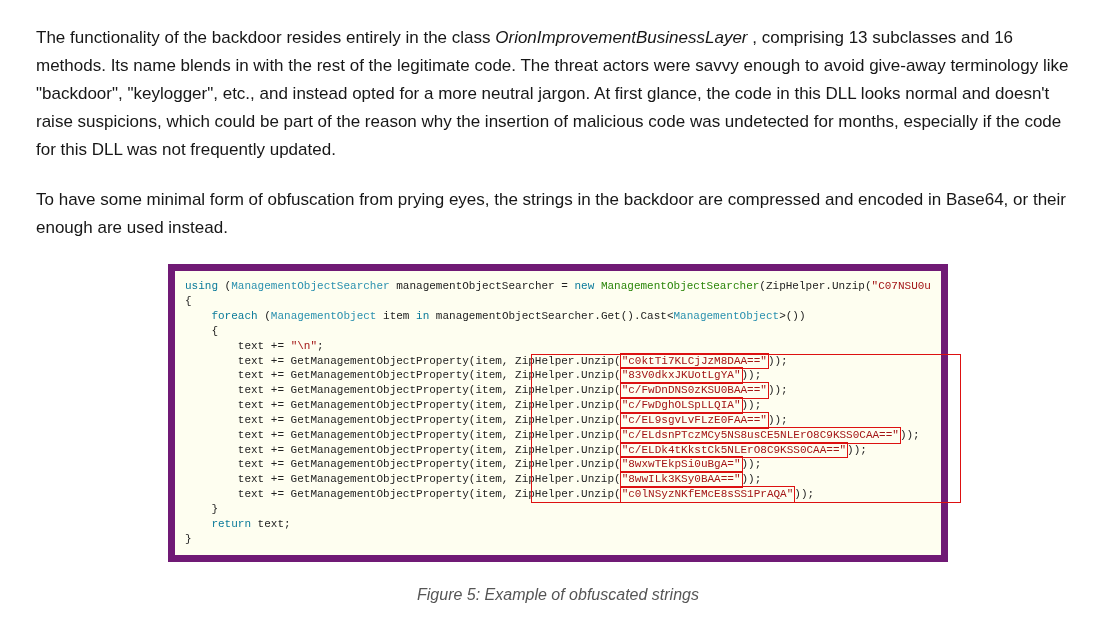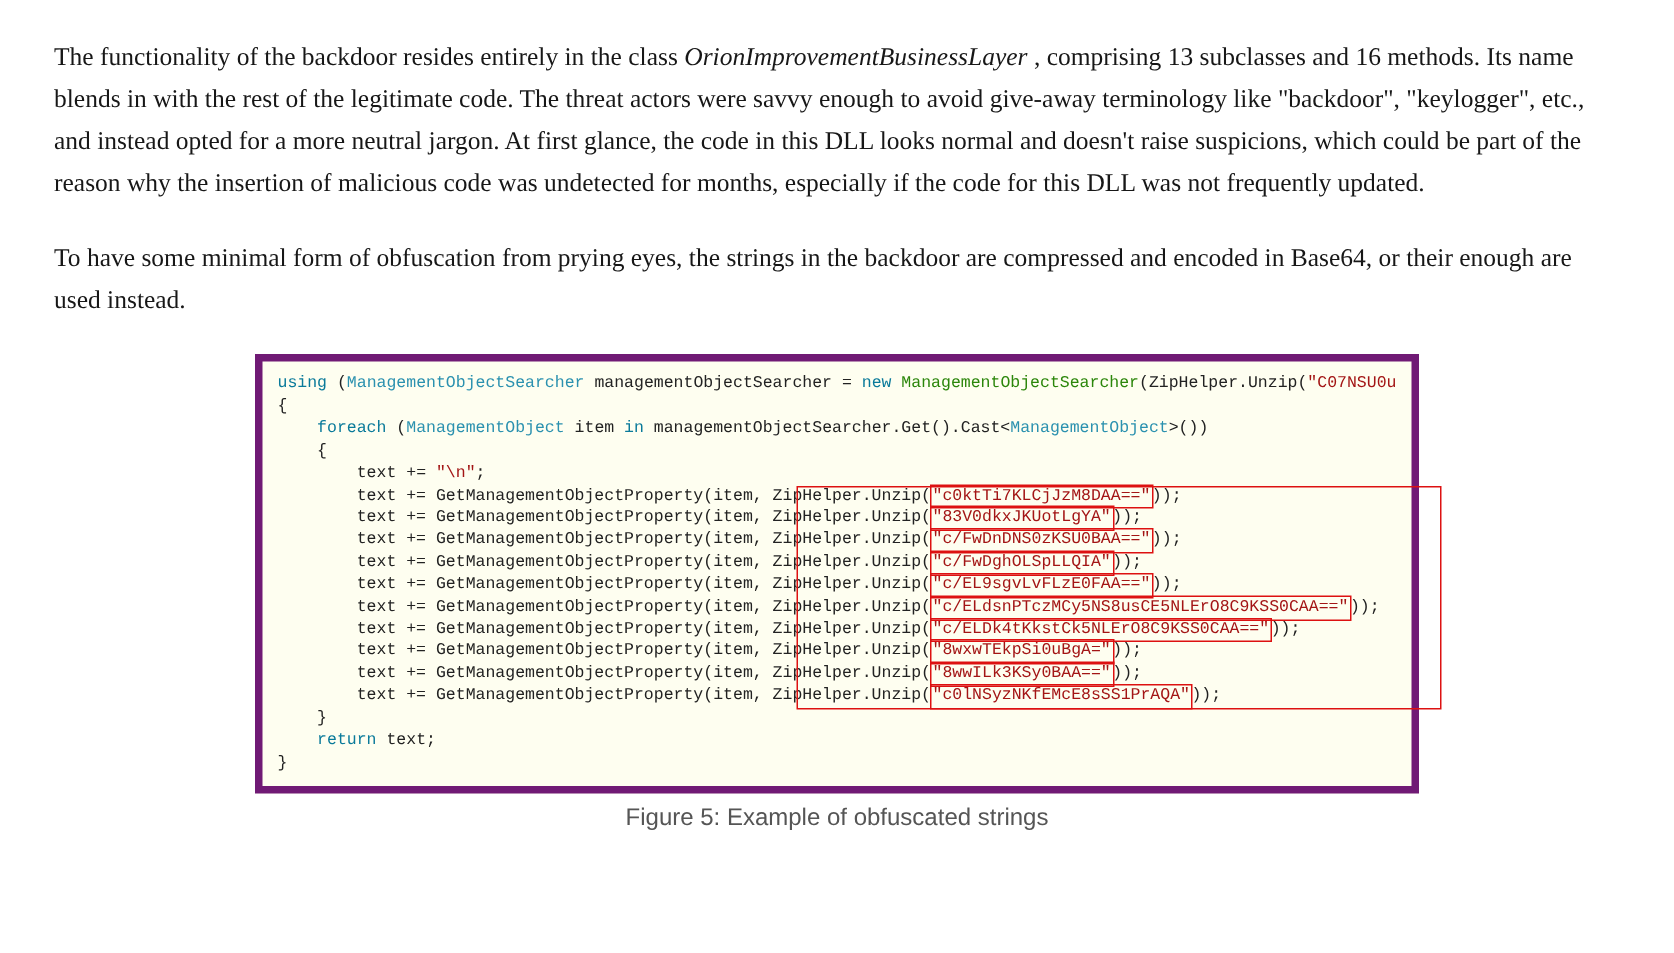--- a/index.html
+++ b/index.html
@@ -14,7 +14,6 @@
   }
   .paragraph {
     margin-bottom: 22px;
-    font-family: Liberation Serif, serif;
   }
   .italic { font-style: italic; }
   .code-figure {

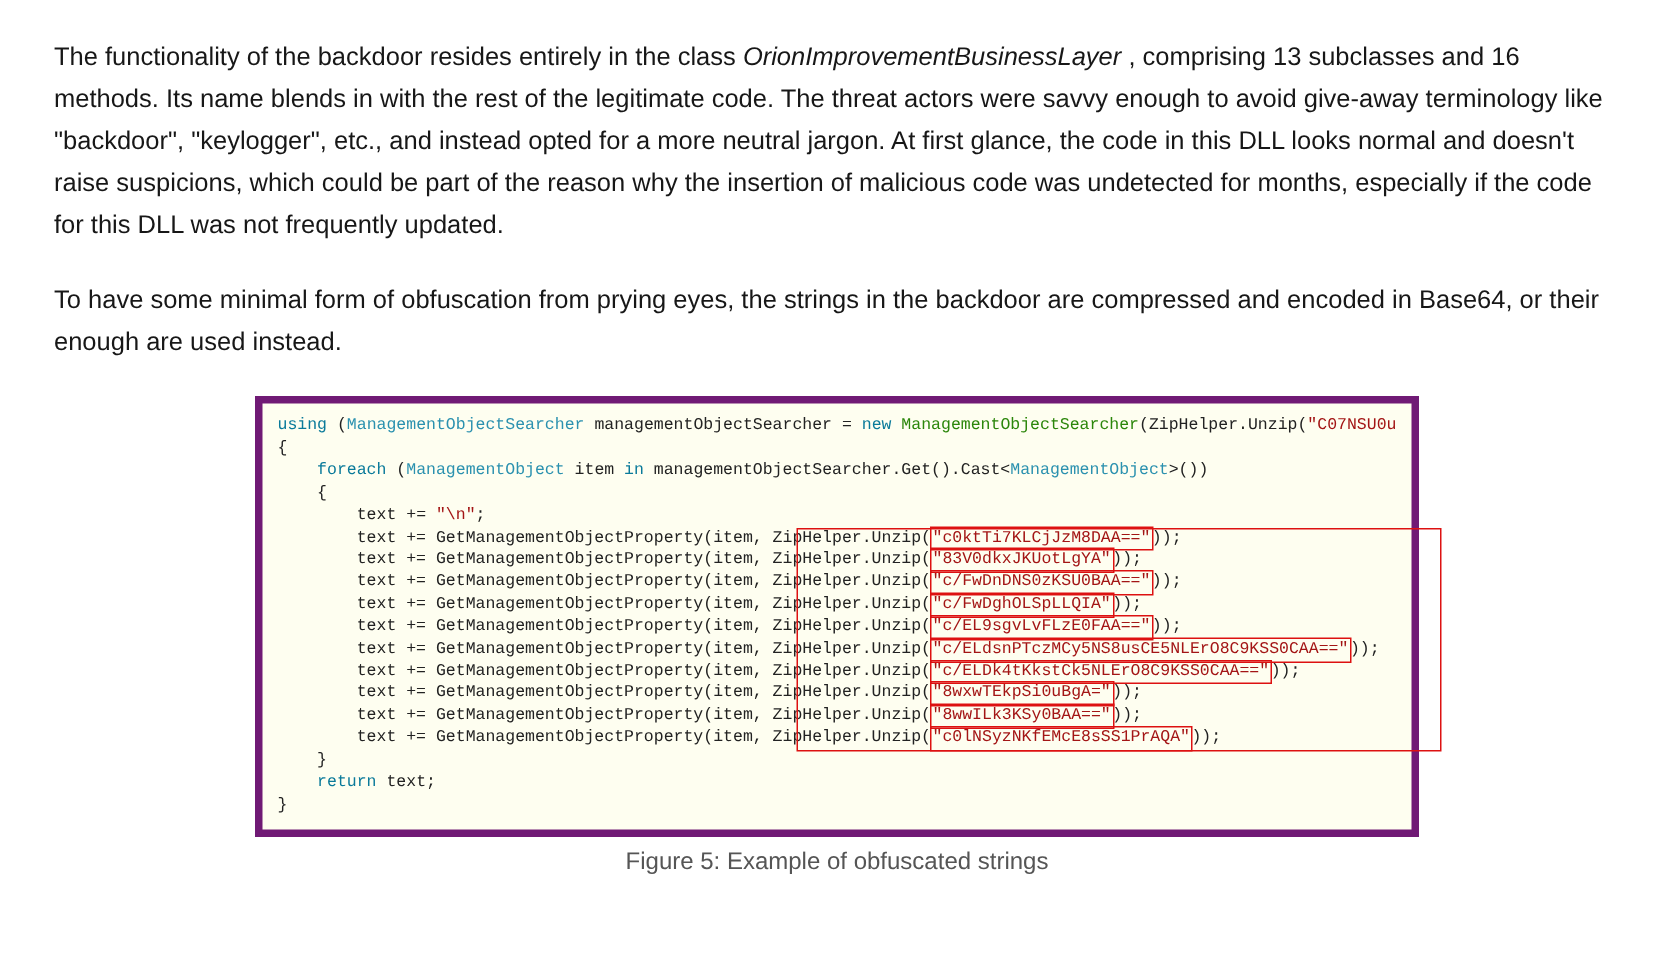--- a/index.html
+++ b/index.html
@@ -24,7 +24,7 @@
     display: inline-block;
     text-align: left;
     background: #fefef0;
-    border: 5px solid #701a75;
+    border: 7px solid #701a75;
     padding: 8px 10px 8px 10px;
     font-family: Consolas, "Courier New", monospace;
     font-size: 11px;
@@ -32,7 +32,7 @@
     color: #222;
     white-space: pre;
     position: relative;
-    margin-bottom: 0;
+    margin-bottom: 16px;
   }
   .kw-blue { color: #0a7a9a; }
   .kw-teal { color: #2b91af; }

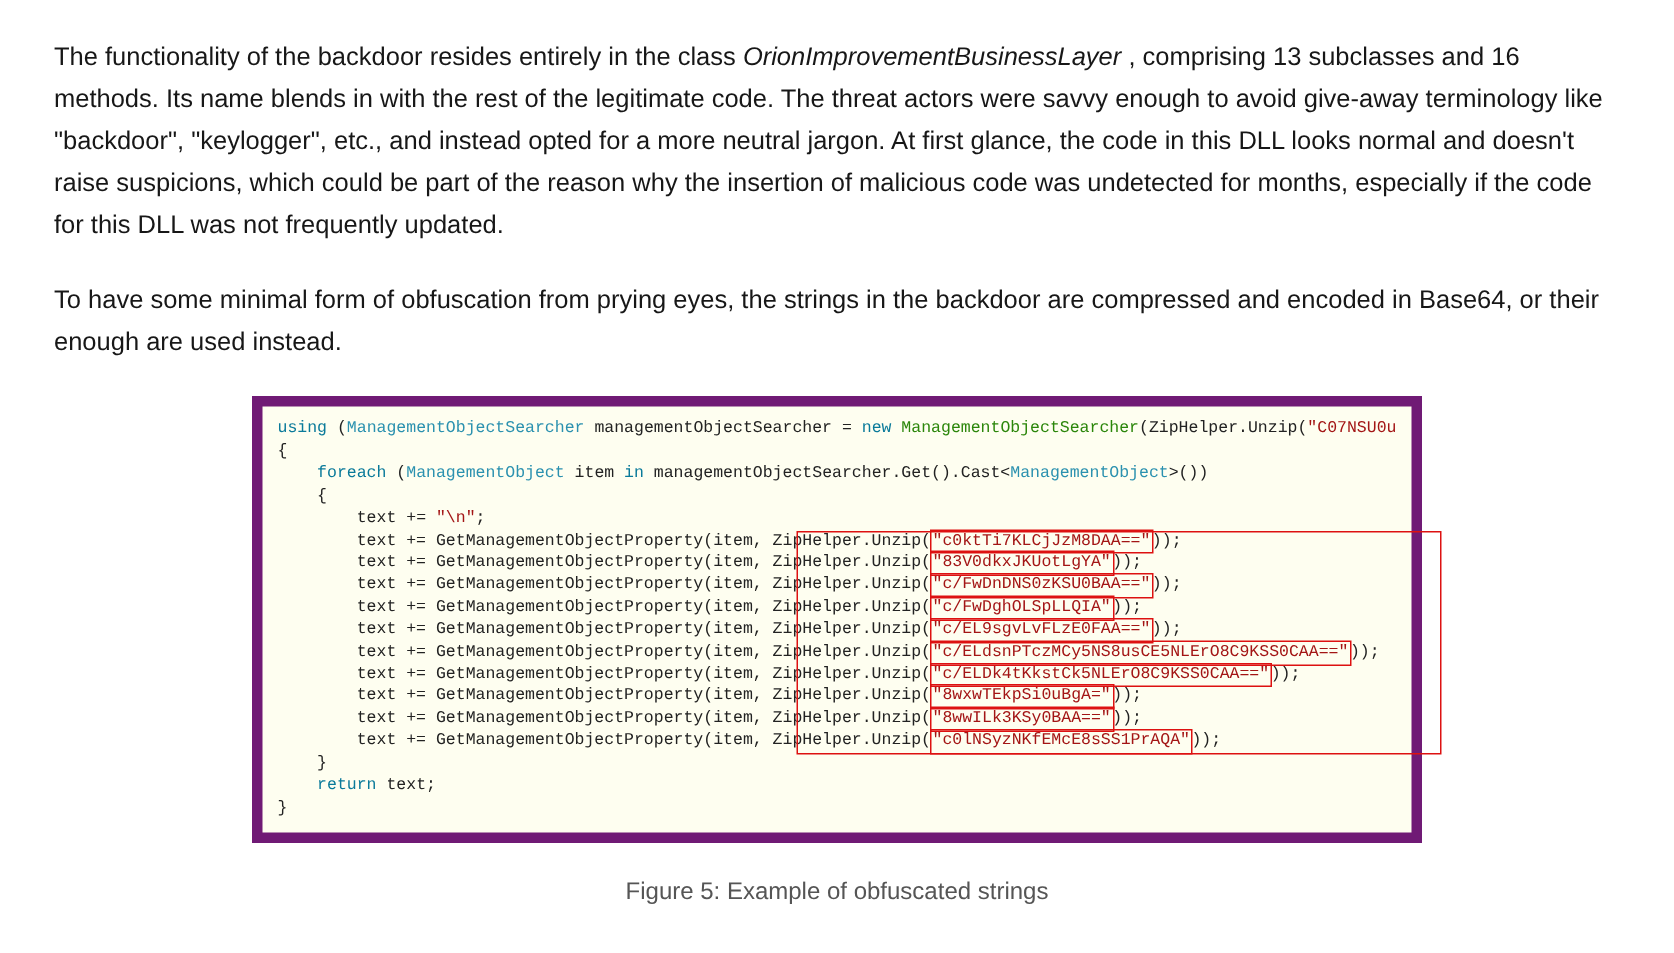--- a/index.html
+++ b/index.html
@@ -54,6 +54,7 @@
   .caption {
     text-align: center;
     color: #555;
+    font-style: italic;
     font-size: 16px;
     margin-top: 4px;
   }

